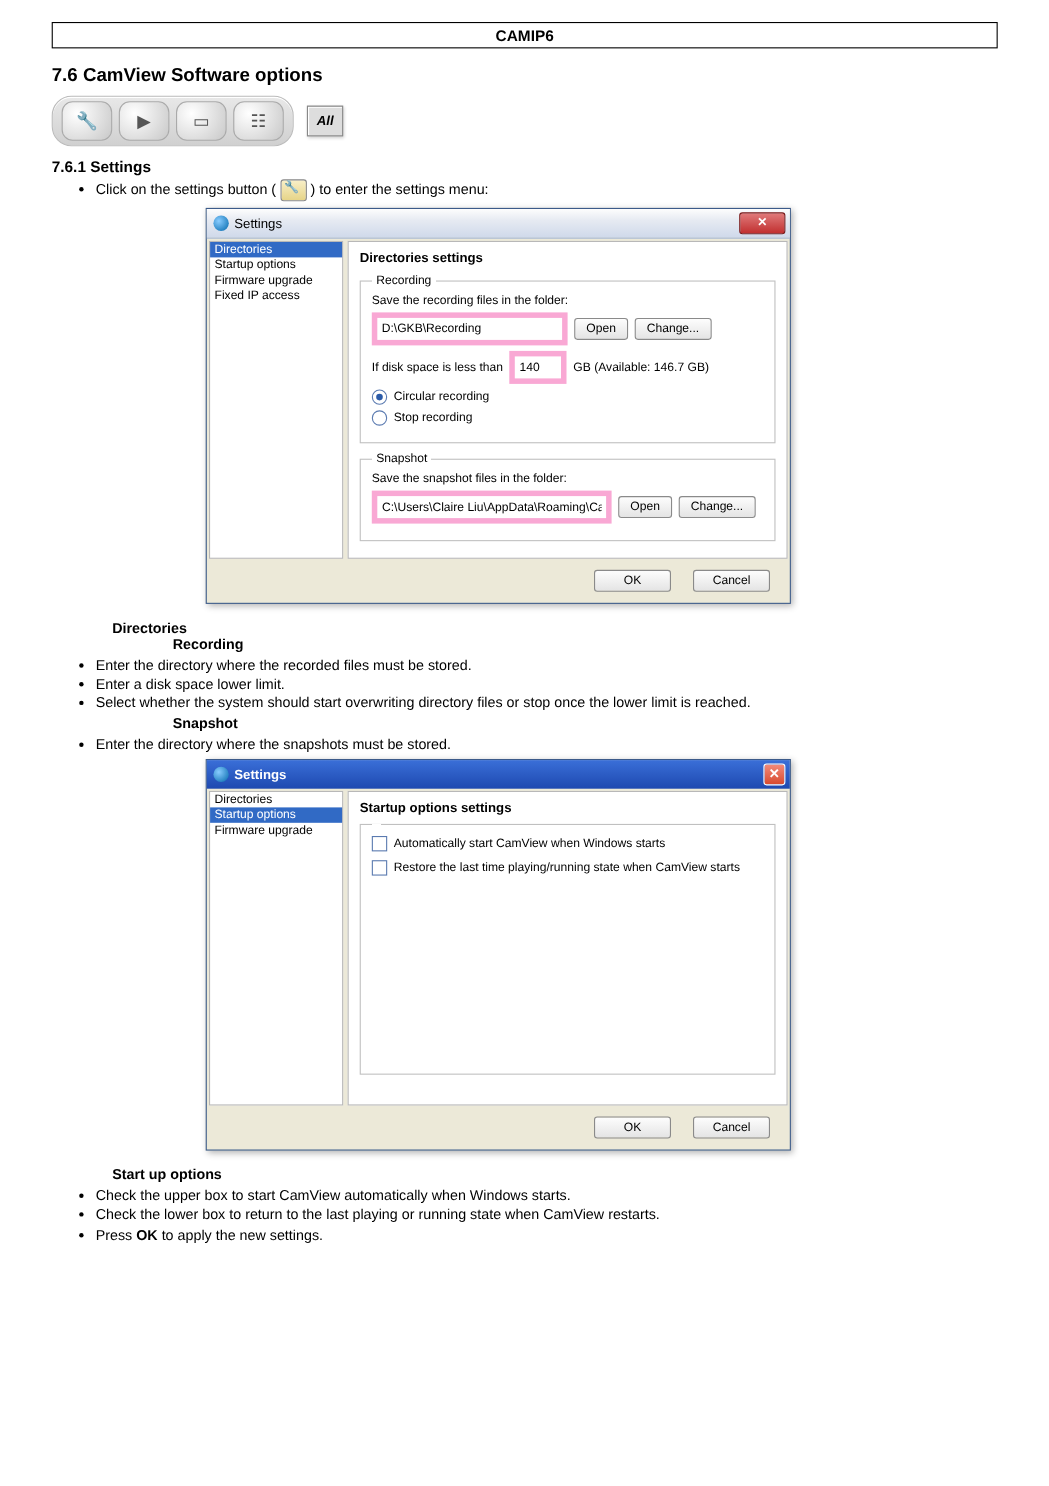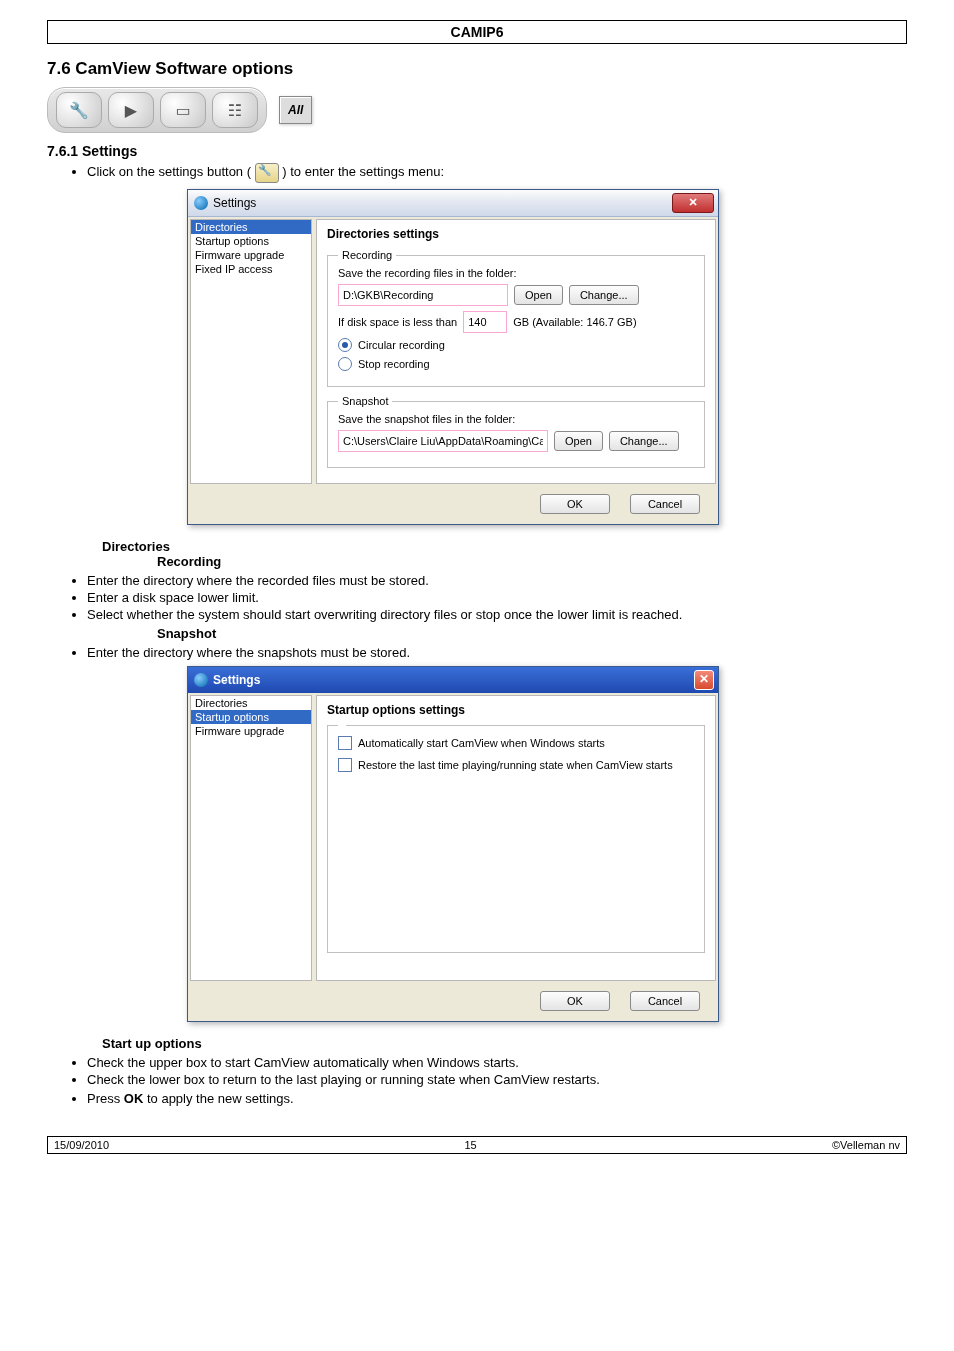--- a/index.html
+++ b/index.html
@@ -162,7 +162,7 @@
   fieldset.fs legend { padding:0 4px; font-size:11px; }
   .row { display:flex; align-items:center; gap:6px; margin:5px 0; }
   .txtbox {
-    border:1px solid #f9a8d4;
+    border:5px solid #f9a8d4;
     background:#fff;
     padding:2px 4px;
     font-size:11px;

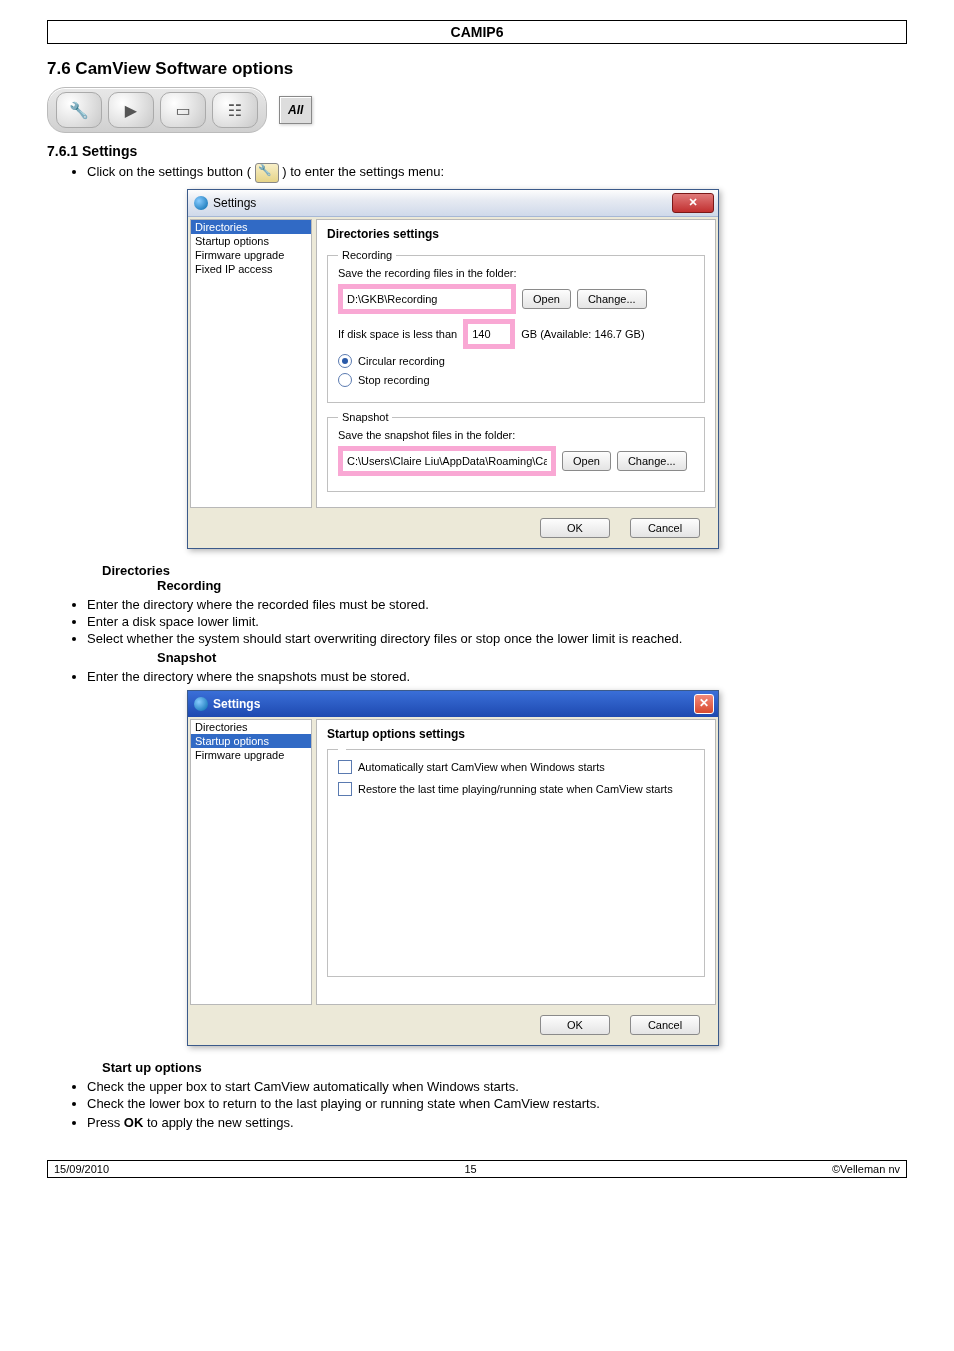--- a/index.html
+++ b/index.html
@@ -361,11 +361,6 @@
     </li>
   </ul>
 
-  <div class="footer-bar">
-    <span>15/09/2010</span>
-    <span>15</span>
-    <span>©Velleman nv</span>
-  </div>
 </div>
 
 </body></html>

